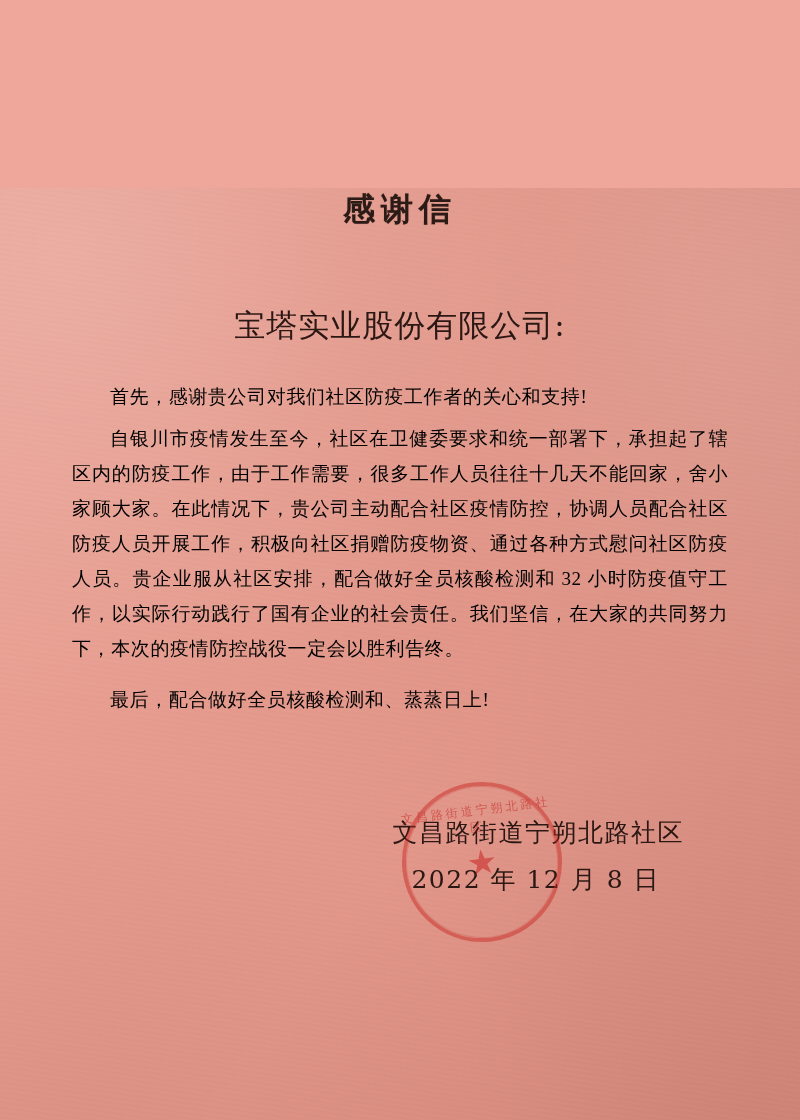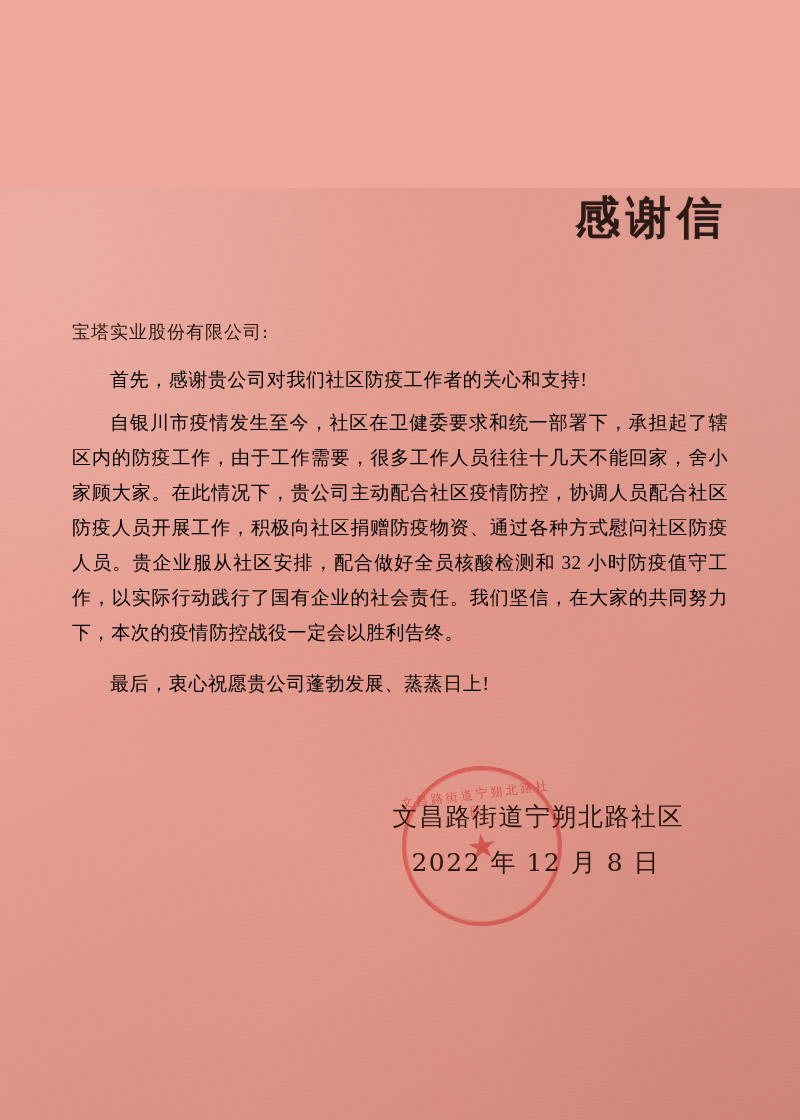--- a/index.html
+++ b/index.html
@@ -56,8 +56,8 @@
   }
 
   .doc-title {
-    text-align: right;
-    font-size: 45px;
+    text-align: center;
+    font-size: 32px;
     font-weight: bold;
     letter-spacing: 6px;
     color: #2c1a16;

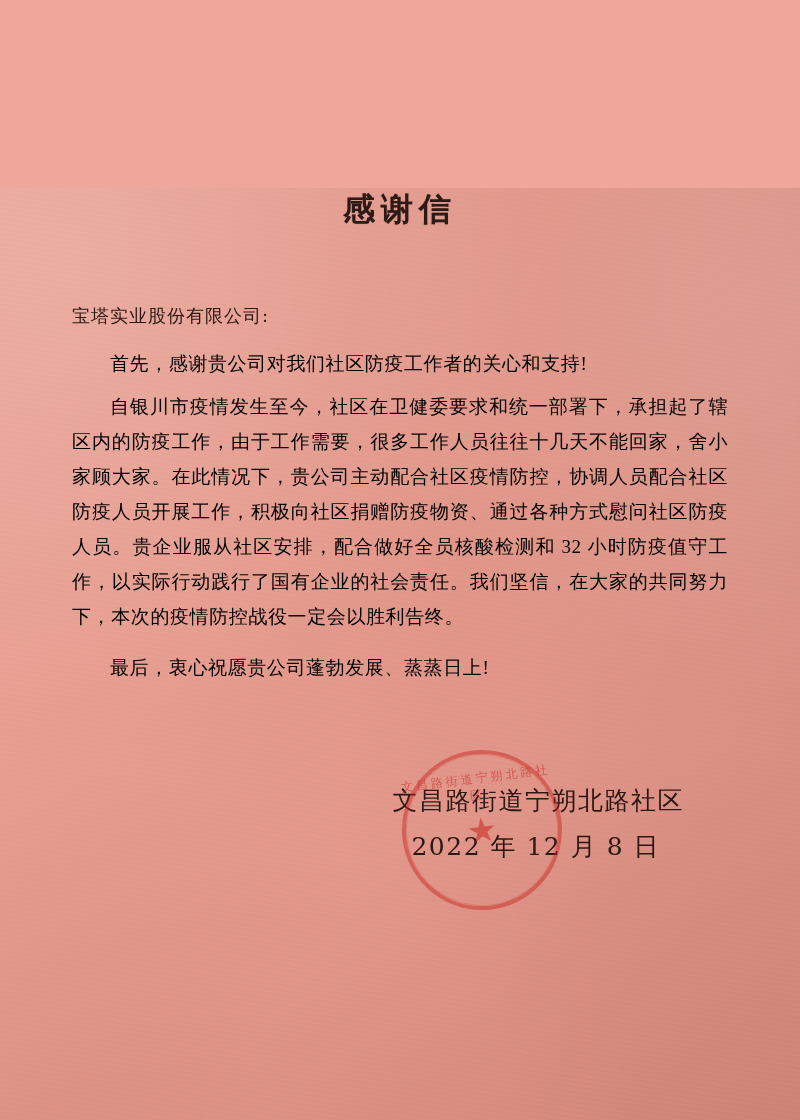--- a/index.html
+++ b/index.html
@@ -68,10 +68,11 @@
 
   .salutation {
     margin-top: 70px;
-    font-size: 18px;
+    font-size: 31px;
     line-height: 1.5;
     color: #2b1713;
     letter-spacing: 1px;
+    text-align: center;
   }
 
   .para {

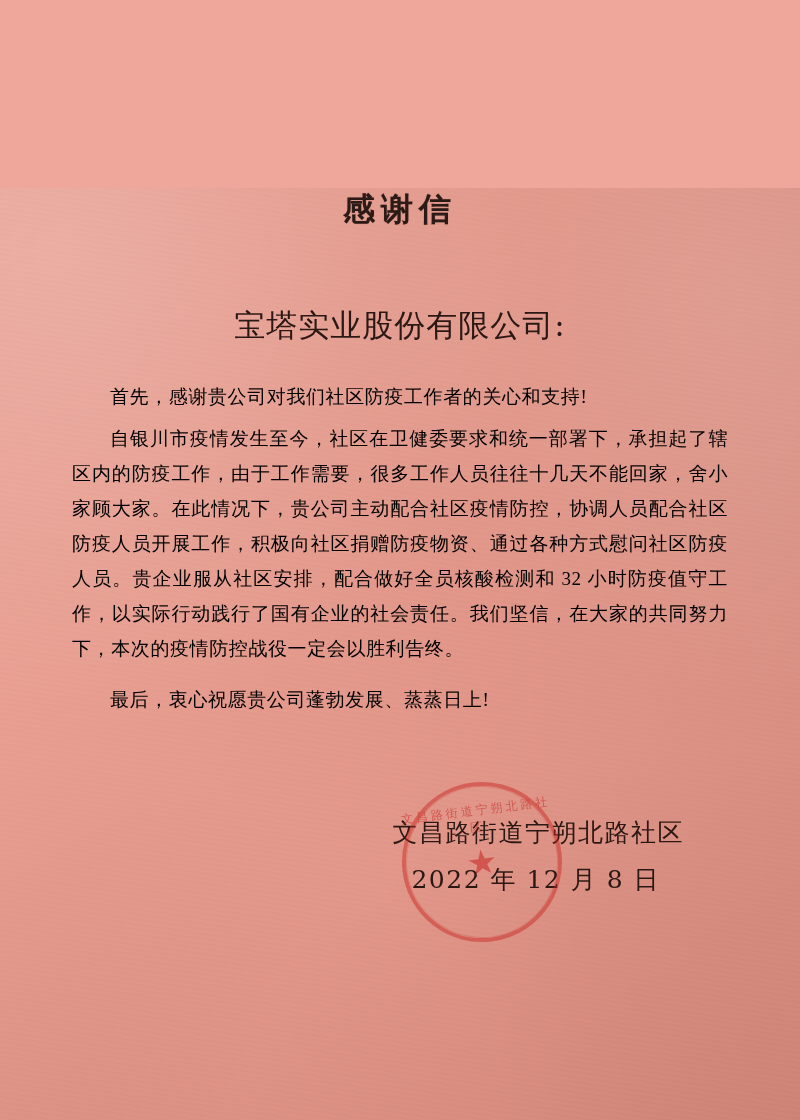--- a/index.html
+++ b/index.html
@@ -165,7 +165,7 @@
 
     <p class="para">自银川市疫情发生至今，社区在卫健委要求和统一部署下，承担起了辖区内的防疫工作，由于工作需要，很多工作人员往往十几天不能回家，舍小家顾大家。在此情况下，贵公司主动配合社区疫情防控，协调人员配合社区防疫人员开展工作，积极向社区捐赠防疫物资、通过各种方式慰问社区防疫人员。贵企业服从社区安排，配合做好全员核酸检测和 32 小时防疫值守工作，以实际行动践行了国有企业的社会责任。我们坚信，在大家的共同努力下，本次的疫情防控战役一定会以胜利告终。</p>
 
-    <p class="para closing">最后，衷心祝愿贵公司蓬勃发展、蒸蒸日上!</p>
+    <p class="para closing">最后，配合做好全员核酸检测和、蒸蒸日上!</p>
 
     <div class="signature-block">
 

